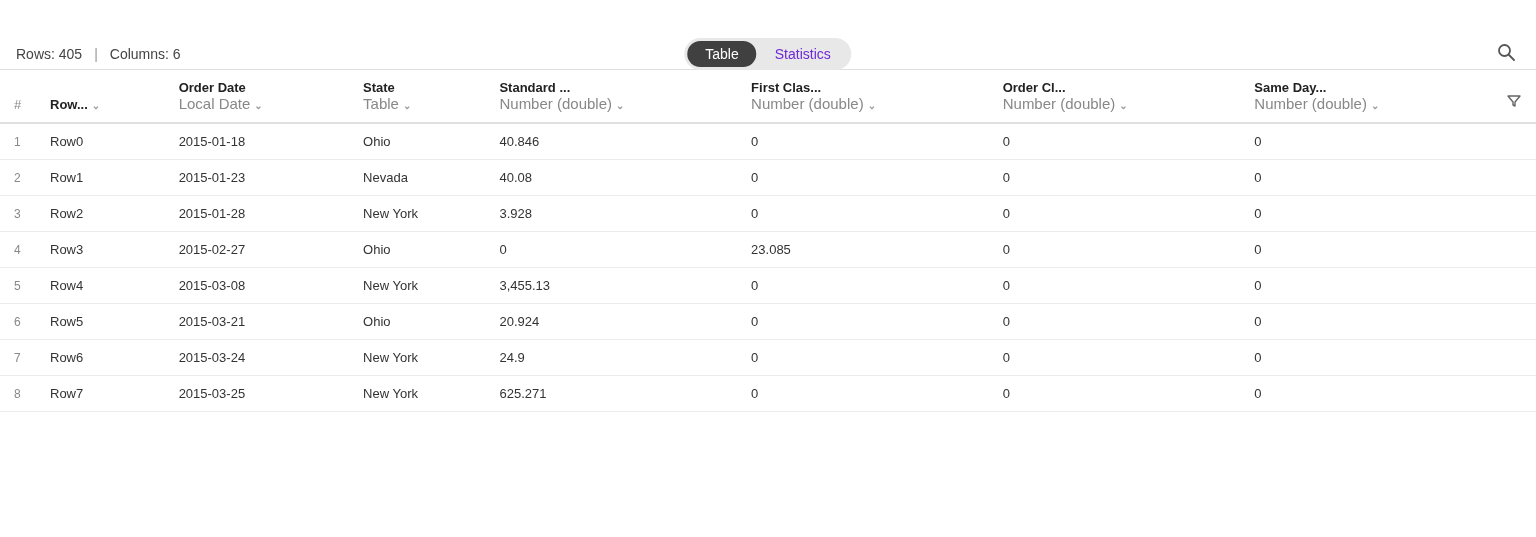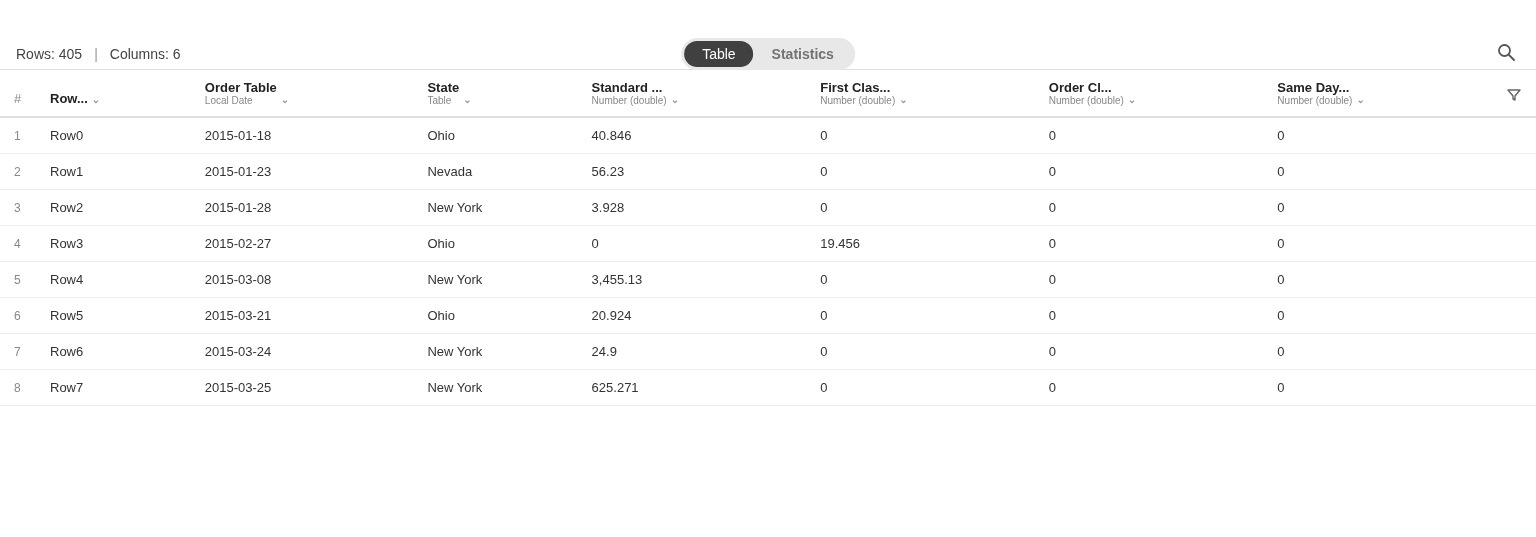--- a/index.html
+++ b/index.html
@@ -59,8 +59,7 @@
 
     .toggle-btn.inactive {
       background: transparent;
-      color: #737373;
-      font-weight: bold;
+      color: #6d28d9;
     }
 
     .search-icon-btn {

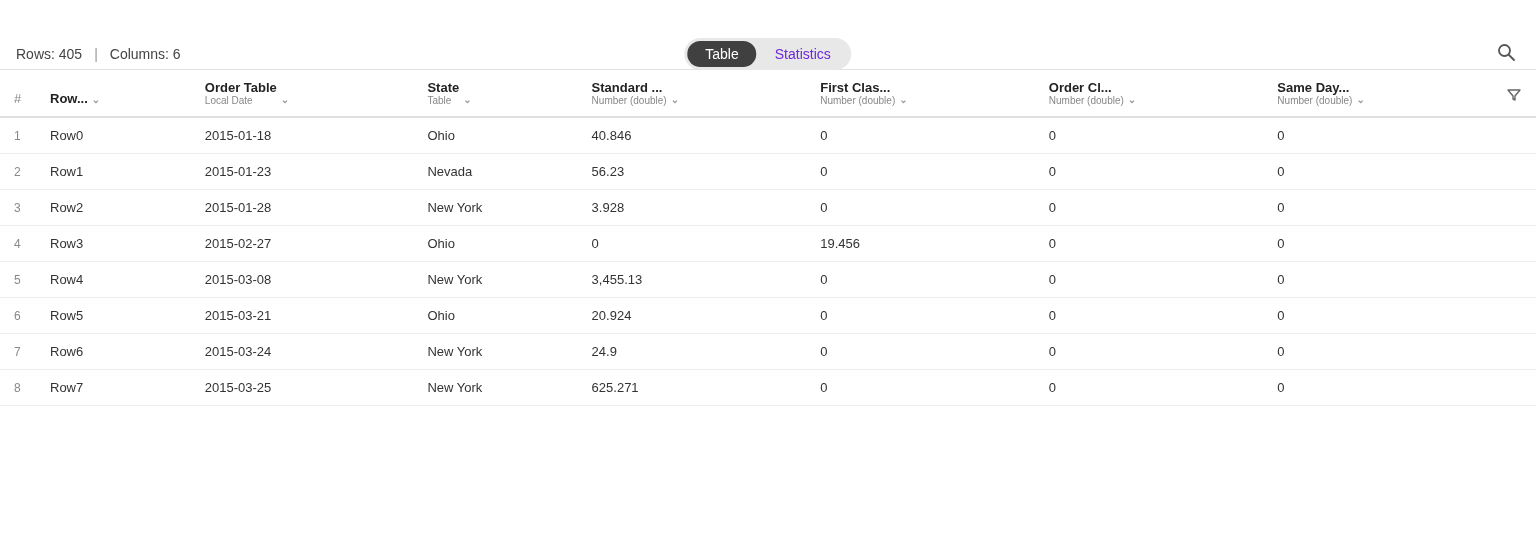--- a/index.html
+++ b/index.html
@@ -198,7 +198,7 @@
         <th>
           <div class="col-header-inner">
             <div>
-              <span>Order Table</span>
+              <span>Order Date</span>
               <span class="col-sub">Local Date</span>
             </div>
             <span class="sort-arrow">⌄</span>

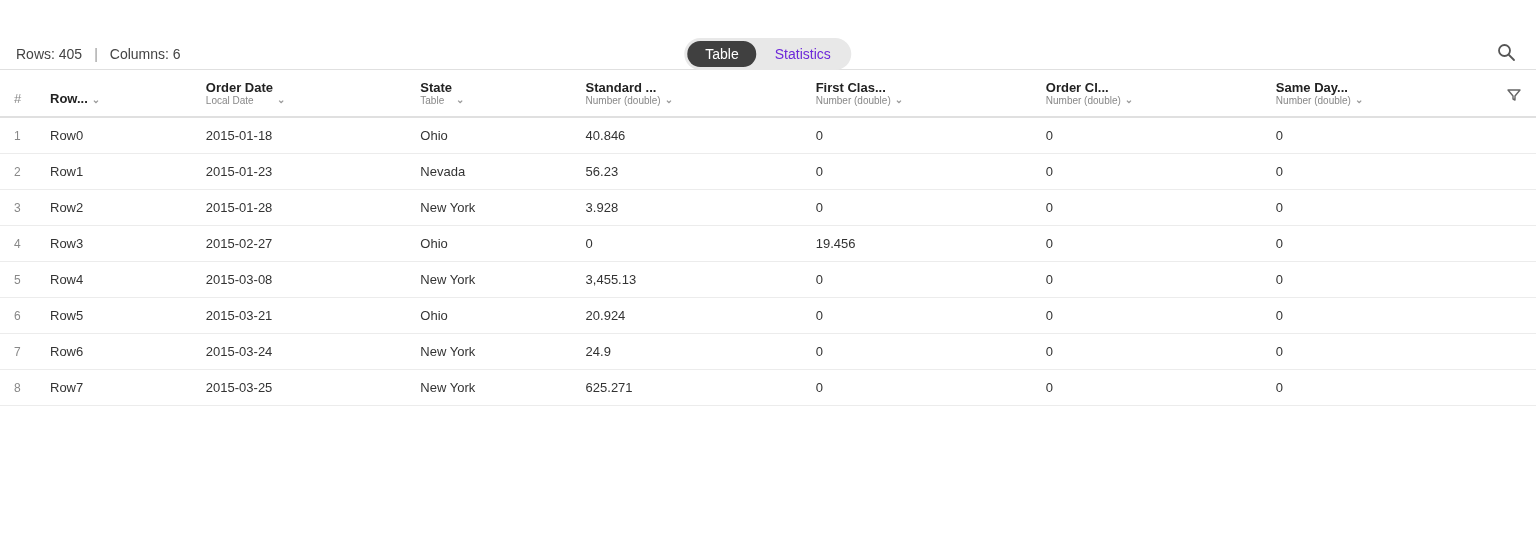--- a/index.html
+++ b/index.html
@@ -99,7 +99,7 @@
 
     th .col-sub {
       font-weight: 400;
-      font-size: 10px;
+      font-size: 15px;
       color: #888;
       display: block;
     }

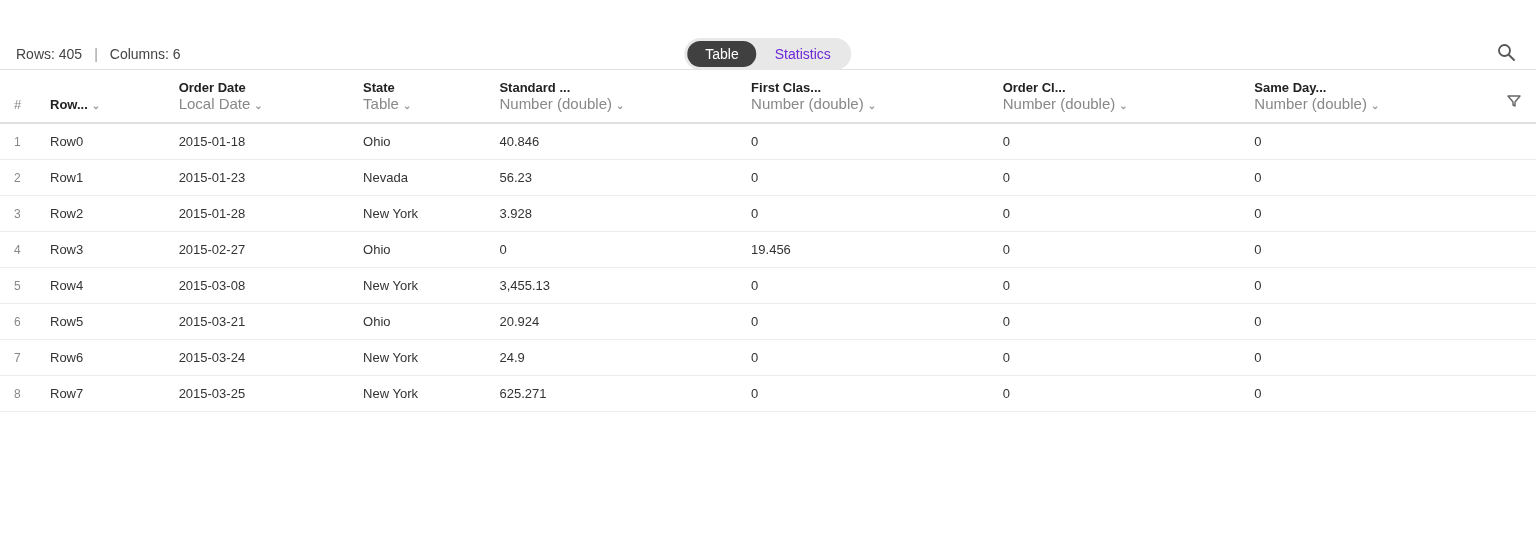--- a/index.html
+++ b/index.html
@@ -275,7 +275,7 @@
           <td>Row1</td>
           <td>2015-01-23</td>
           <td>Nevada</td>
-          <td>56.23</td>
+          <td>40.08</td>
           <td>0</td>
           <td>0</td>
           <td>0</td>

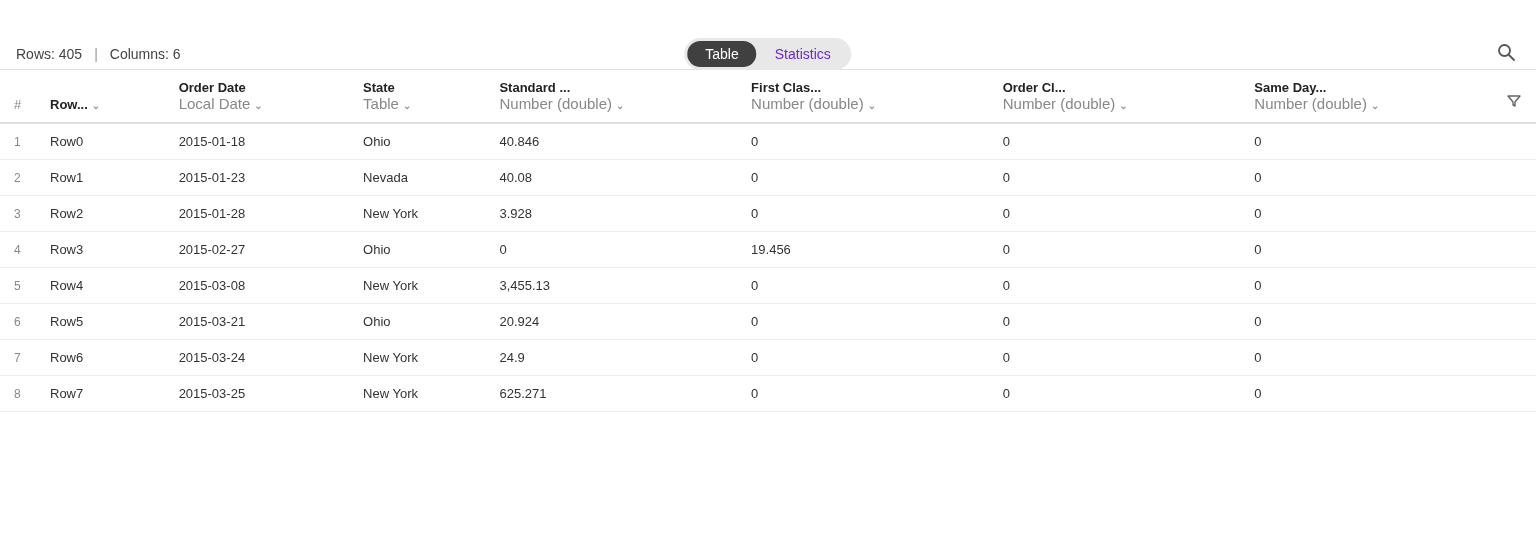--- a/index.html
+++ b/index.html
@@ -298,7 +298,7 @@
           <td>2015-02-27</td>
           <td>Ohio</td>
           <td>0</td>
-          <td>19.456</td>
+          <td>23.085</td>
           <td>0</td>
           <td>0</td>
           <td></td>

